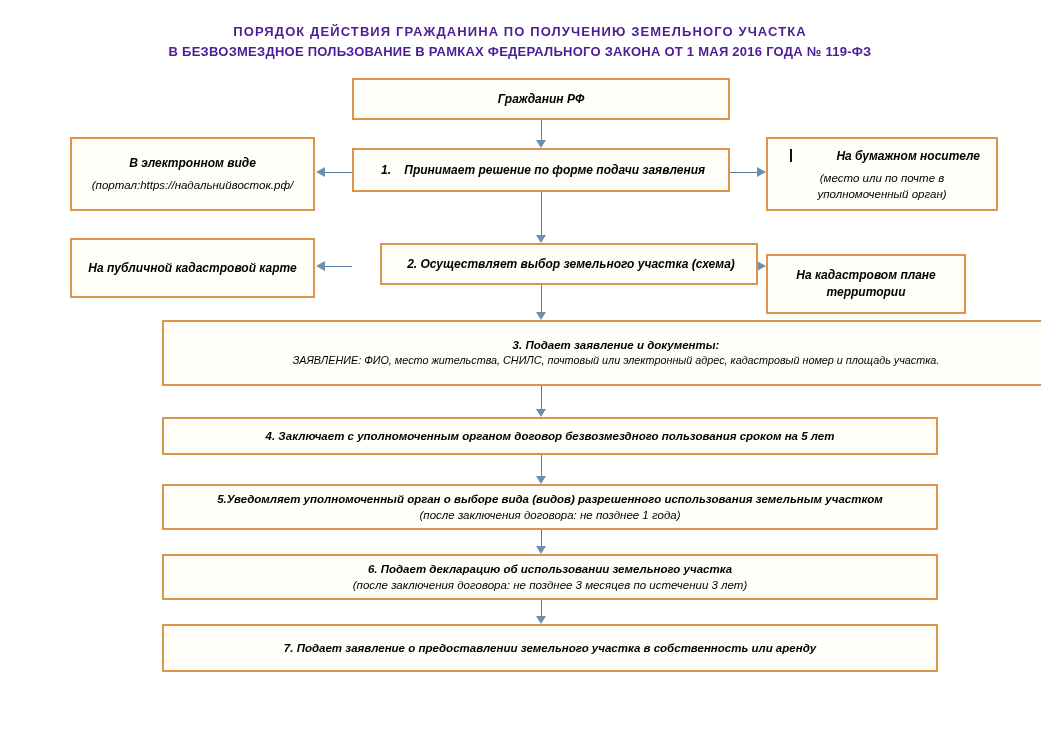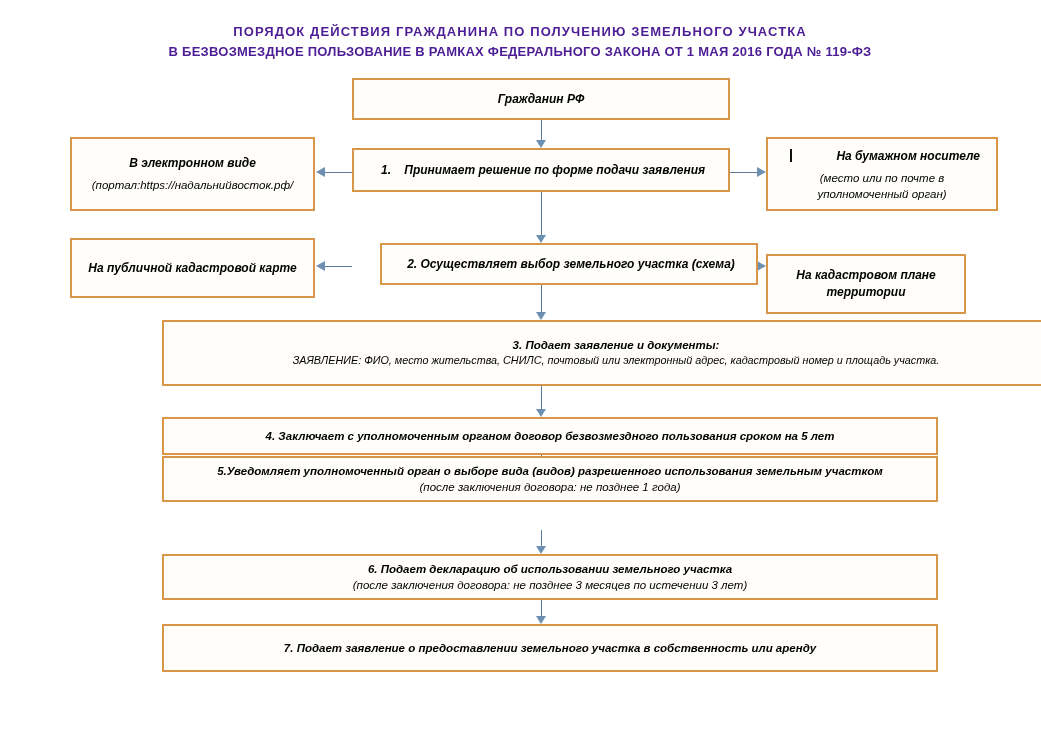--- a/index.html
+++ b/index.html
@@ -68,7 +68,7 @@
   #box-step2        { left: 352px; top: 243px; width: 378px; height: 42px; margin-left: 28px; }
   #box-step3        { left: 162px; top: 320px; width: 908px; height: 66px; }
   #box-step4        { left: 162px; top: 417px; width: 776px; height: 38px; }
-  #box-step5        { left: 162px; top: 456px; width: 776px; height: 46px; }
+  #box-step5        { left: 162px; top: 484px; width: 776px; height: 46px; }
   #box-step6        { left: 162px; top: 554px; width: 776px; height: 46px; align-items: center; }
   #box-step7        { left: 162px; top: 624px; width: 776px; height: 48px; }
 

